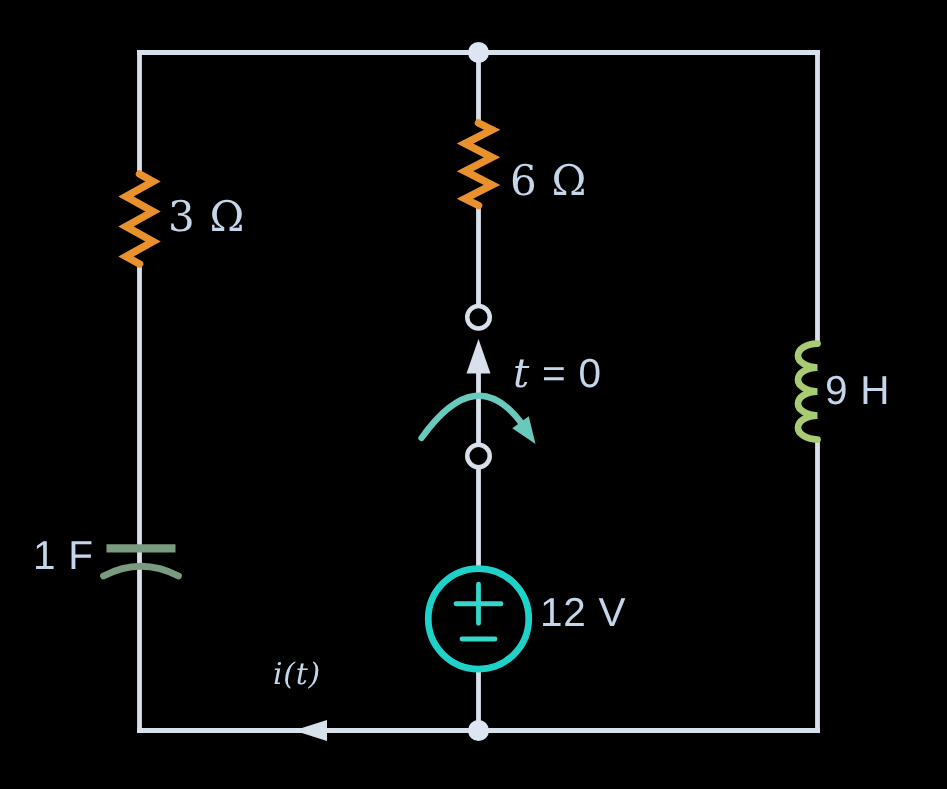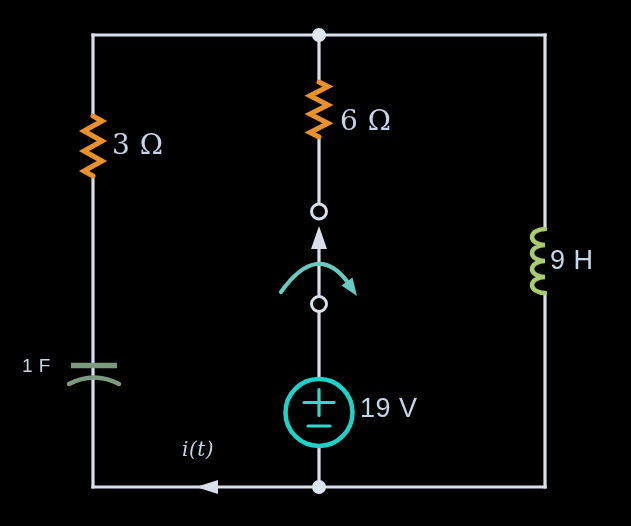--- a/index.html
+++ b/index.html
@@ -91,6 +91,7 @@
 
   <div class="label serif" style="left:340px; top:106px;">6 Ω</div>
 
+  <div class="label" style="left:342px; top:235px; font-size:27px;"><span class="ital">t</span><span class="eq-part">= 0</span></div>
 
   <div class="label" style="left:360px; top:394px; font-size:27px;">19 V</div>
 

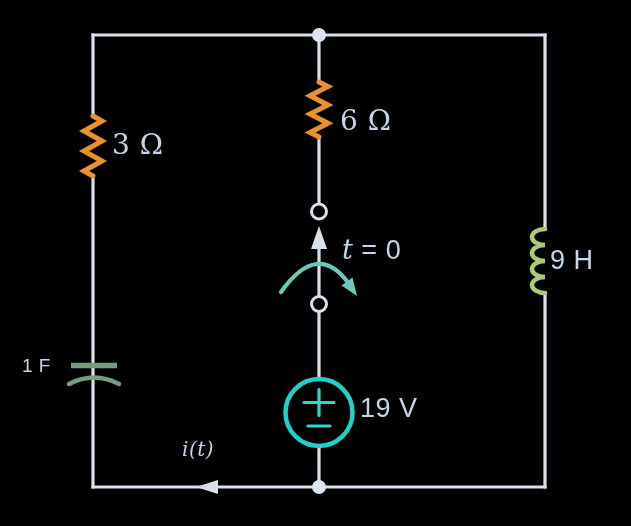--- a/index.html
+++ b/index.html
@@ -97,7 +97,7 @@
 
   <div class="label" style="left:550px; top:246px; font-size:27px;">9 H</div>
 
-  <div class="label" style="left:22px; top:356px; font-size:19px;">1 F</div>
+  <div class="label" style="left:22px; top:356px; font-size:27px;">1 F</div>
 
   <div class="label ital" style="left:182px; top:438px; font-size:20px;">i(t)</div>
 

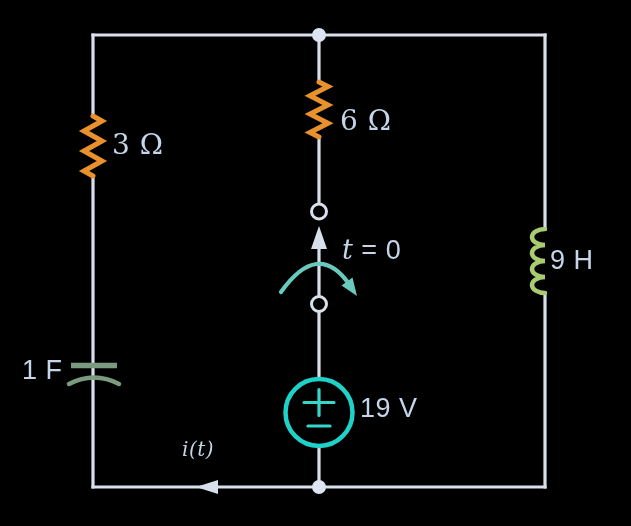--- a/index.html
+++ b/index.html
@@ -93,7 +93,7 @@
 
   <div class="label" style="left:342px; top:235px; font-size:27px;"><span class="ital">t</span><span class="eq-part">= 0</span></div>
 
-  <div class="label" style="left:360px; top:394px; font-size:27px;">19 V</div>
+  <div class="label" style="left:360px; top:394px; font-size:27px;">12 V</div>
 
   <div class="label" style="left:550px; top:246px; font-size:27px;">9 H</div>
 

